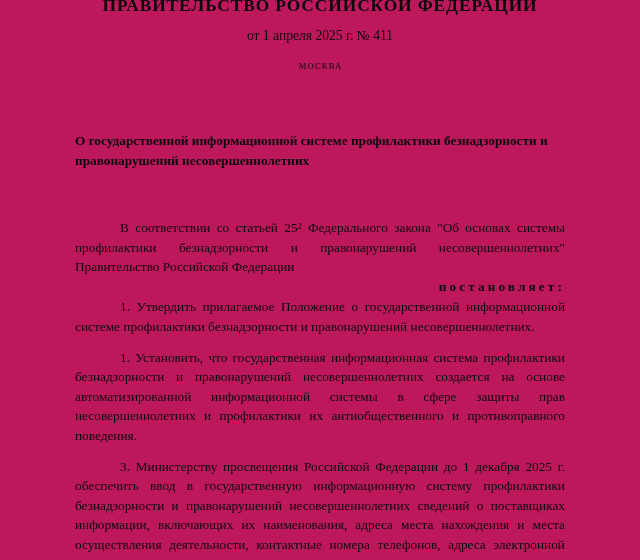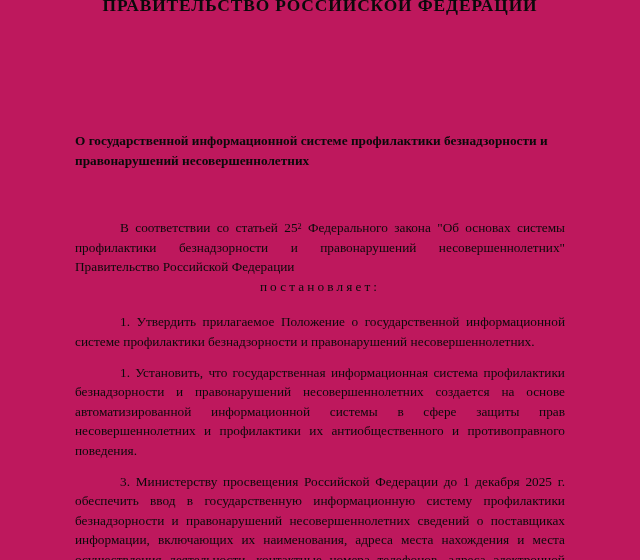--- a/index.html
+++ b/index.html
@@ -113,6 +113,7 @@
 
   <div class="masthead">
     <div class="org-line">ПРАВИТЕЛЬСТВО  РОССИЙСКОЙ  ФЕДЕРАЦИИ</div>
+    <div class="doc-date">от  1 апреля 2025 г.  № 411</div>
   </div>
 
   <div class="doc-title">О государственной информационной системе профилактики безнадзорности и правонарушений несовершеннолетних</div>

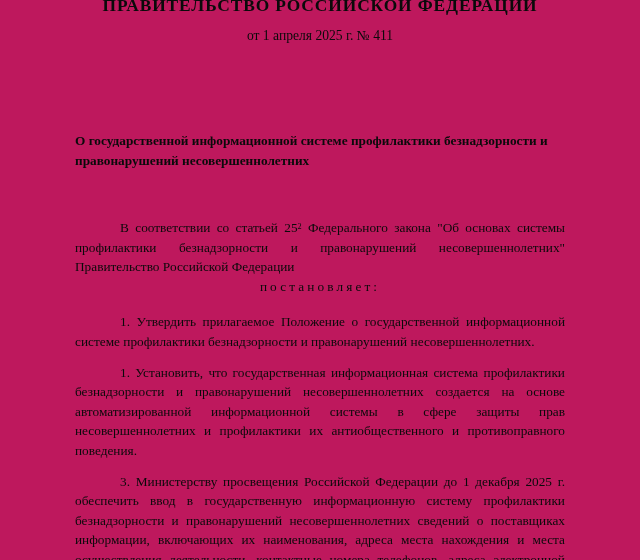--- a/index.html
+++ b/index.html
@@ -114,6 +114,7 @@
   <div class="masthead">
     <div class="org-line">ПРАВИТЕЛЬСТВО  РОССИЙСКОЙ  ФЕДЕРАЦИИ</div>
     <div class="doc-date">от  1 апреля 2025 г.  № 411</div>
+    <div class="doc-city">МОСКВА</div>
   </div>
 
   <div class="doc-title">О государственной информационной системе профилактики безнадзорности и правонарушений несовершеннолетних</div>

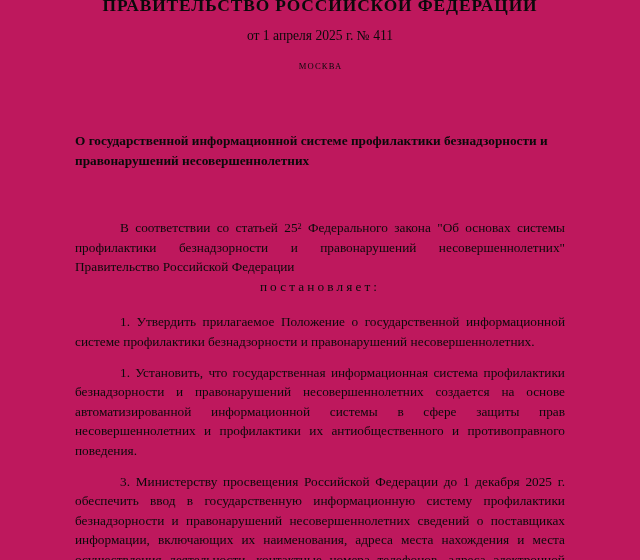--- a/index.html
+++ b/index.html
@@ -94,10 +94,10 @@
   }
   .resolve {
     margin: 0;
-    font-weight: normal;
+    font-weight: bold;
     letter-spacing: 3.1px;
     text-indent: 0;
-    text-align: center;
+    text-align: right;
     line-height: 19.6px;
   }
   sup {

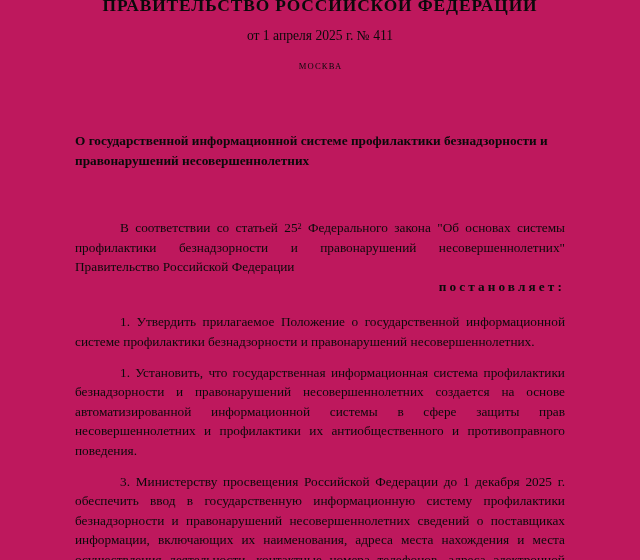--- a/index.html
+++ b/index.html
@@ -90,7 +90,7 @@
     margin-top: 11px;
   }
   .para.tight {
-    margin-top: 16px;
+    margin-top: 1px;
   }
   .resolve {
     margin: 0;

